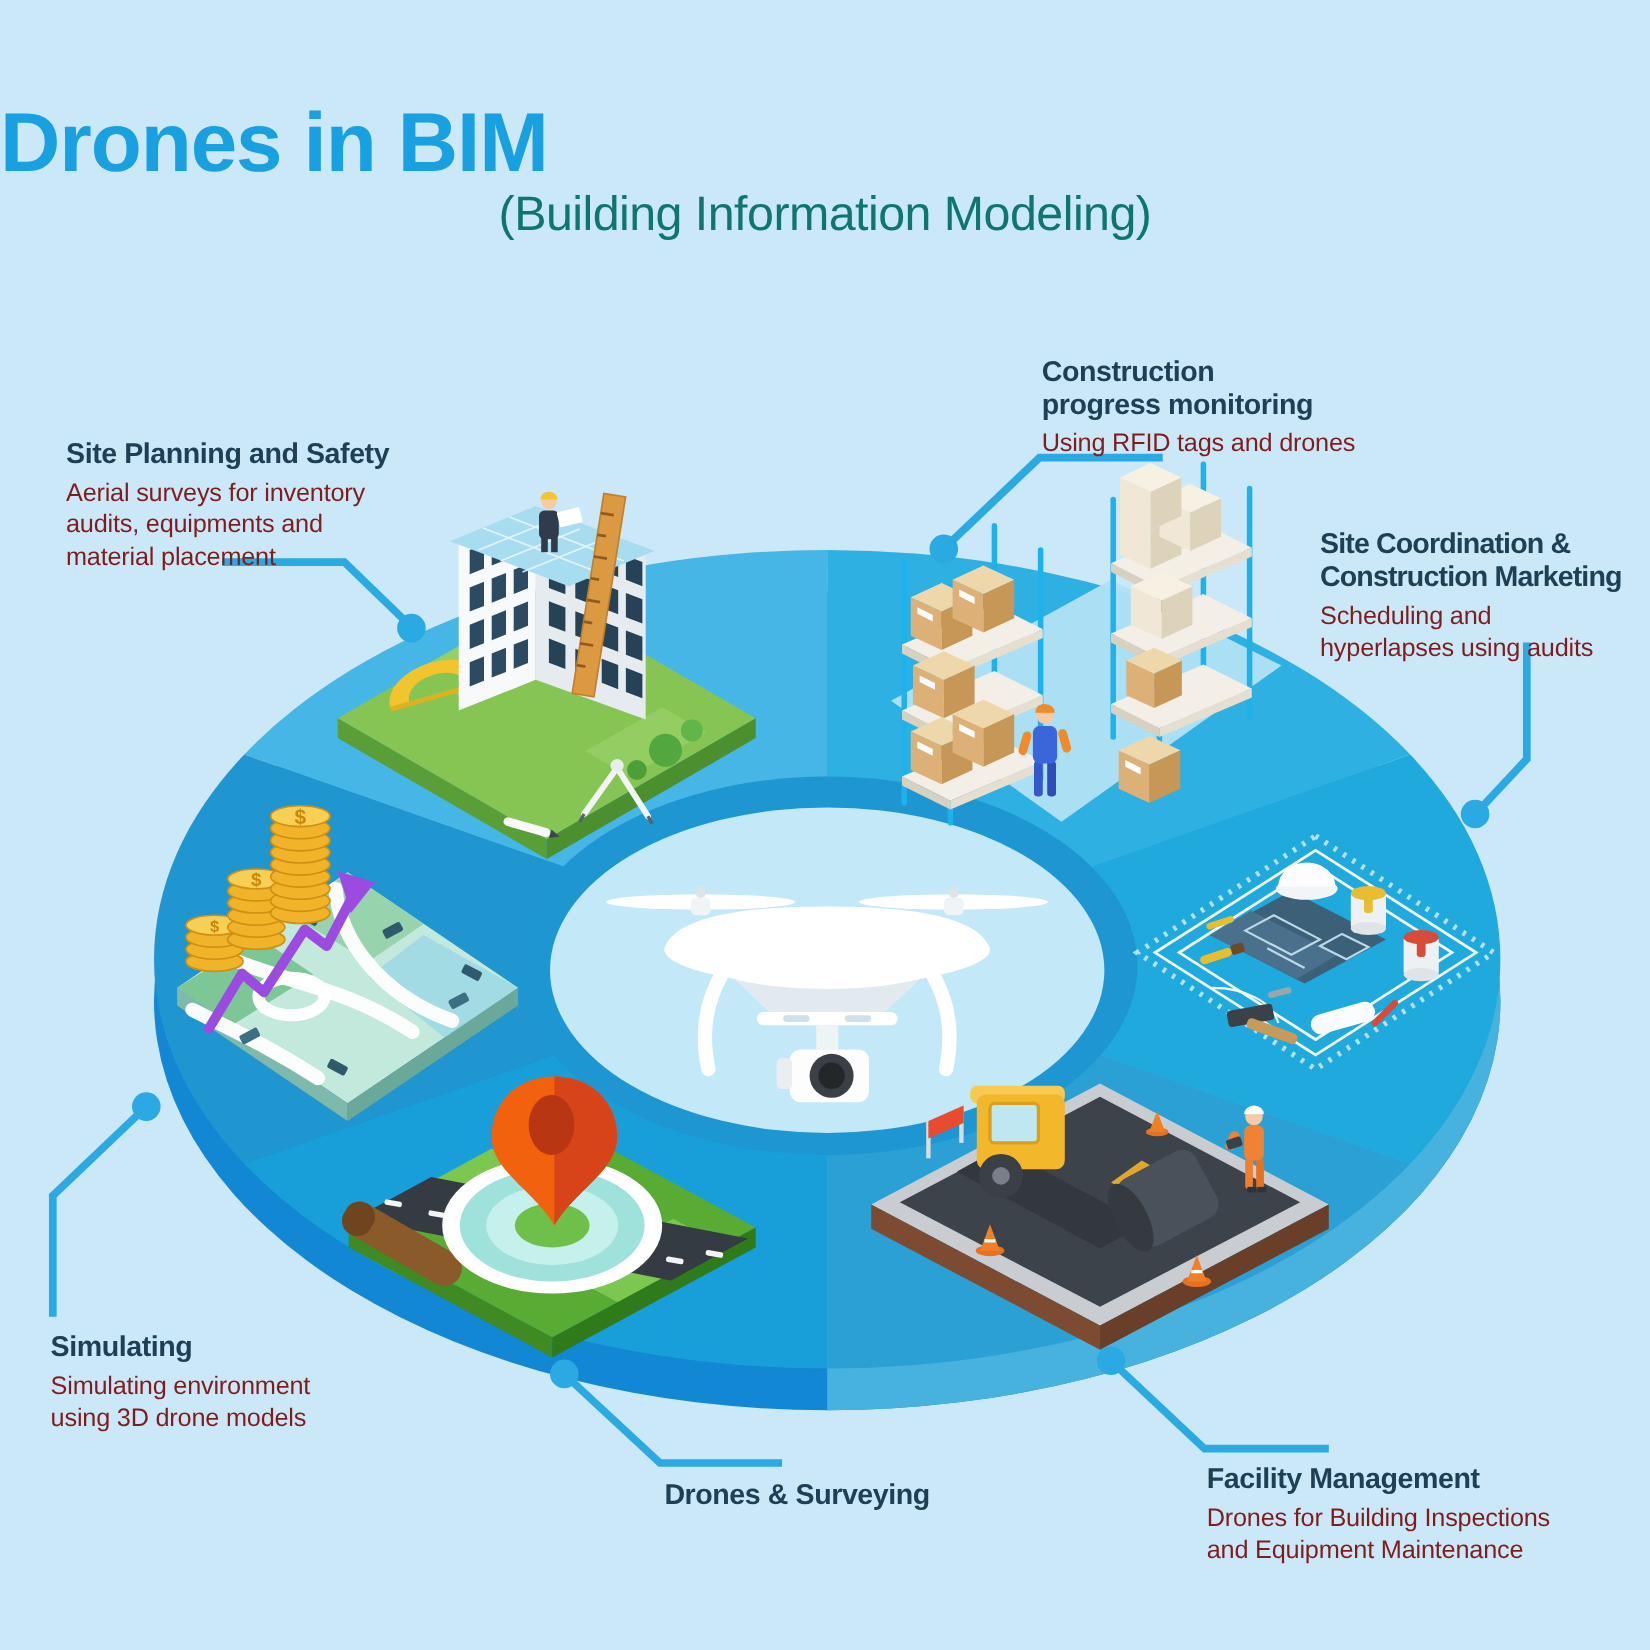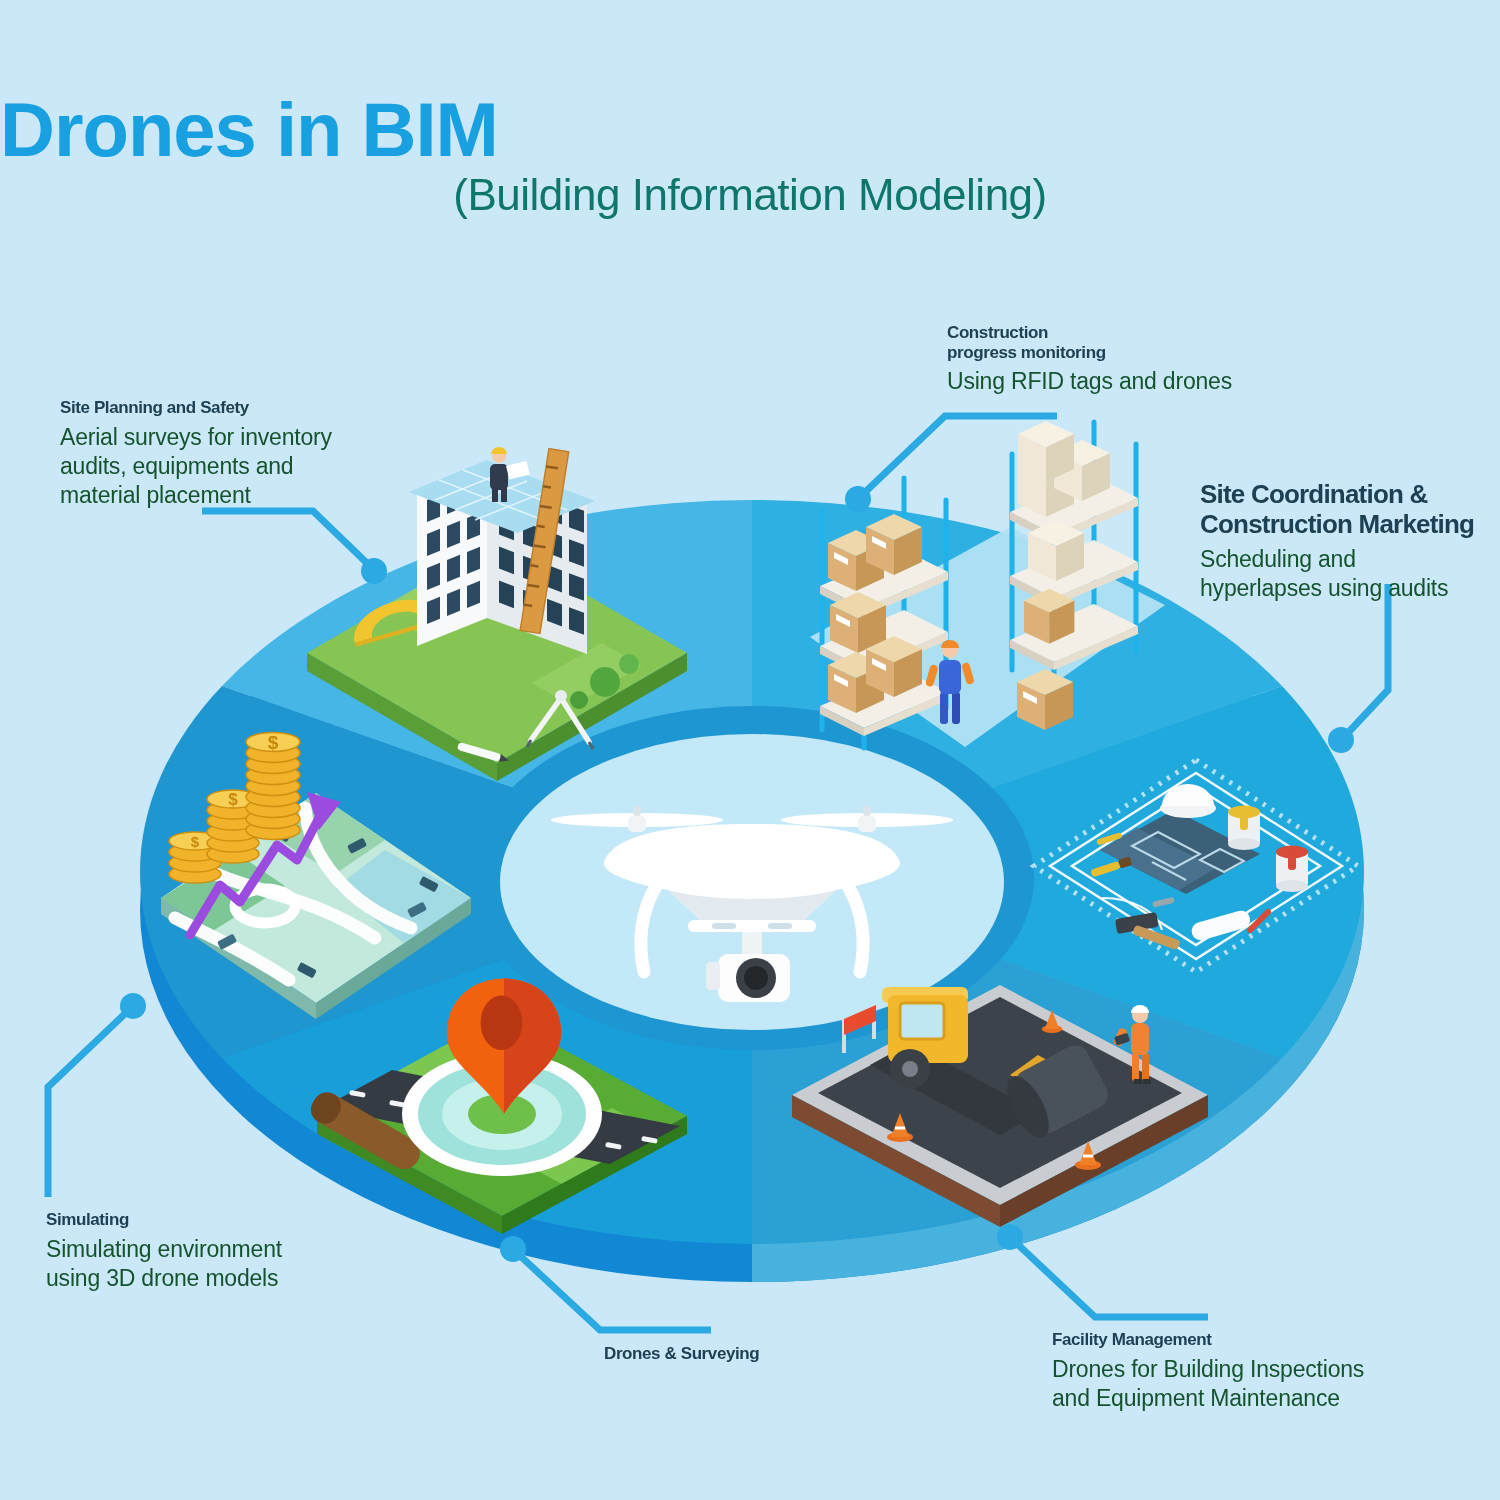--- a/index.html
+++ b/index.html
@@ -20,7 +20,7 @@
   }
   .label{position:absolute;}
   .label h2{
-    margin:0 0 5px 0;font-size:17px;font-weight:700;color:#1d4054;
+    margin:0 0 5px 0;font-size:26px;font-weight:700;color:#1d4054;
     line-height:1.15;white-space:pre-line;letter-spacing:-0.4px;
   }
   .label p{

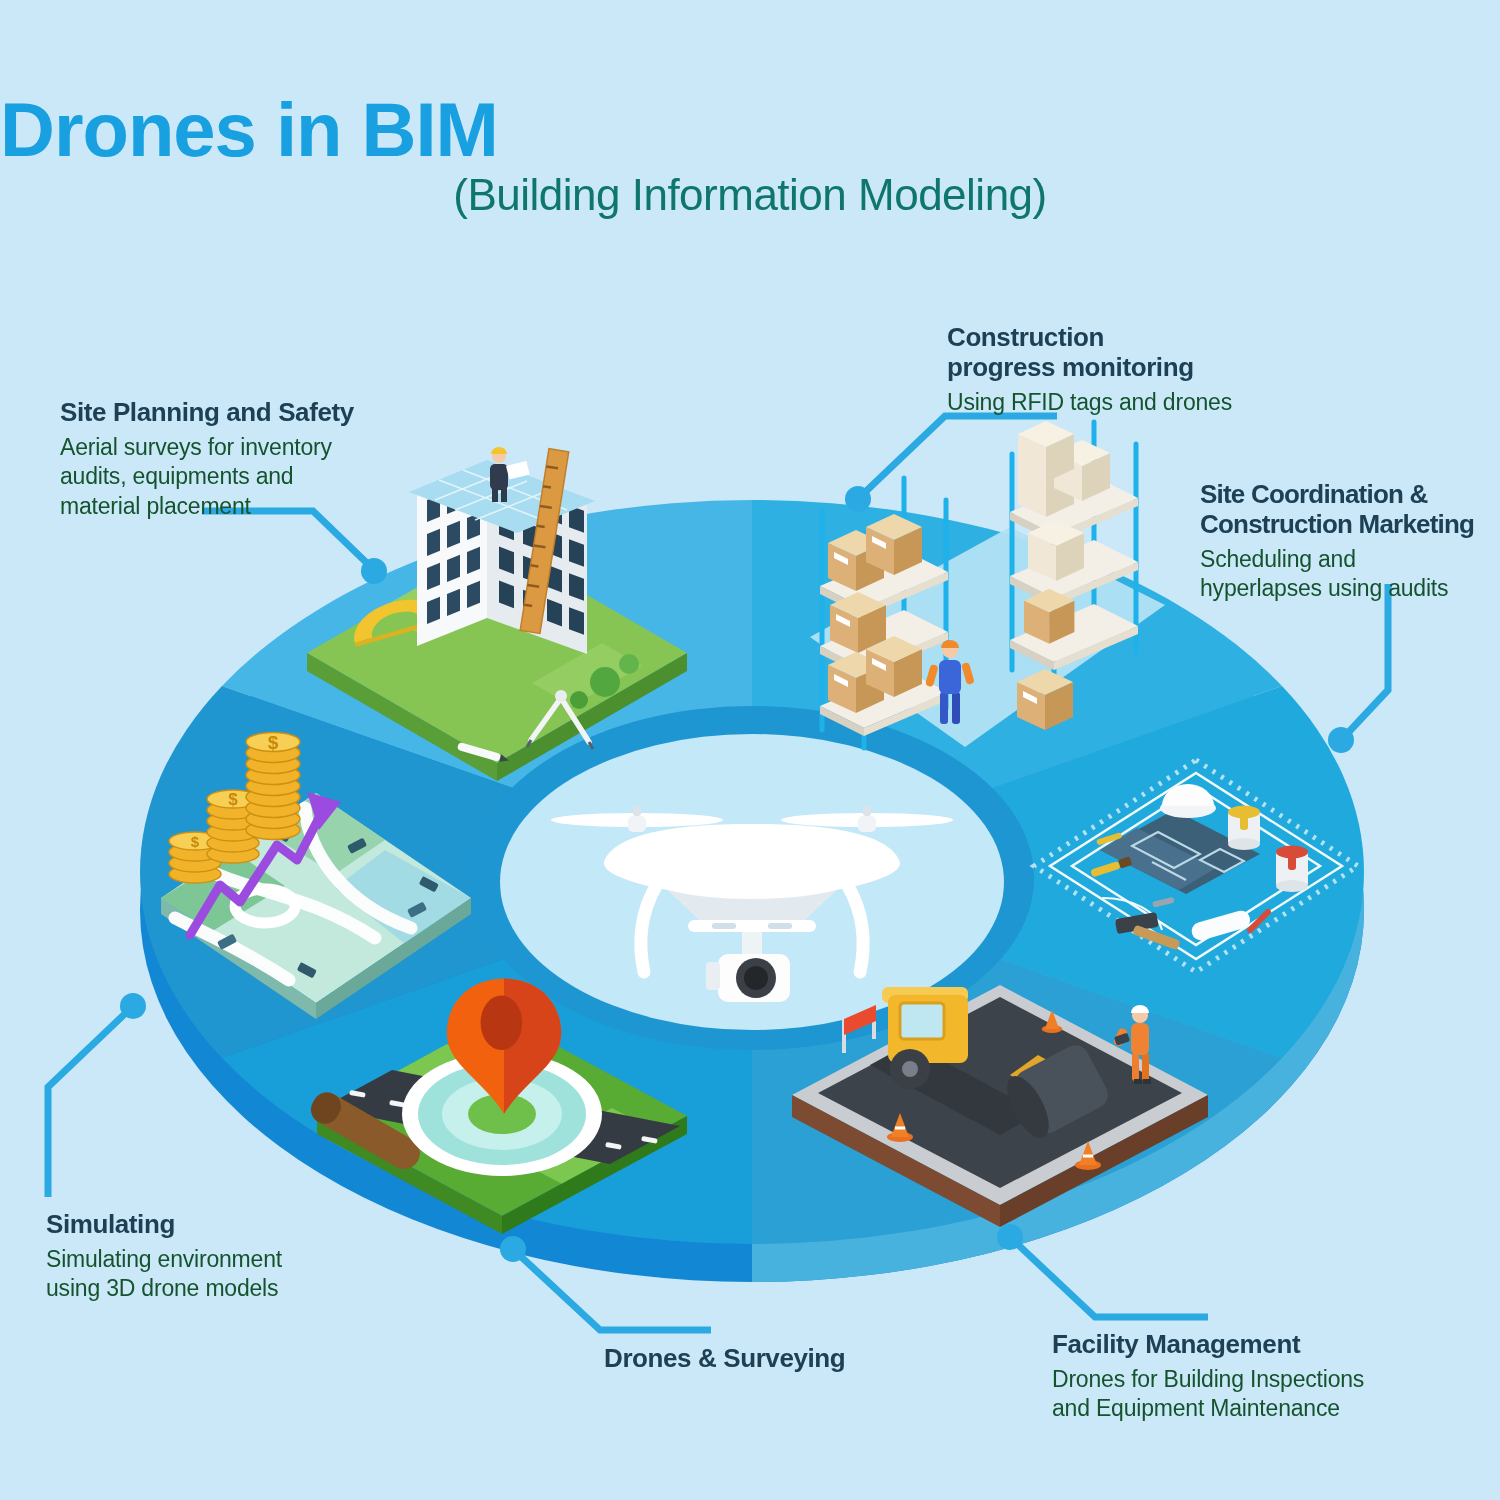--- a/index.html
+++ b/index.html
@@ -24,7 +24,7 @@
     line-height:1.15;white-space:pre-line;letter-spacing:-0.4px;
   }
   .label p{
-    margin:0;font-size:23px;font-weight:400;color:#14532d;
+    margin:0;font-size:23px;font-weight:400;color:#7f1d1d;
     line-height:1.28;white-space:pre-line;letter-spacing:-0.2px;
   }
   .label-1{left:60px;top:398px;}

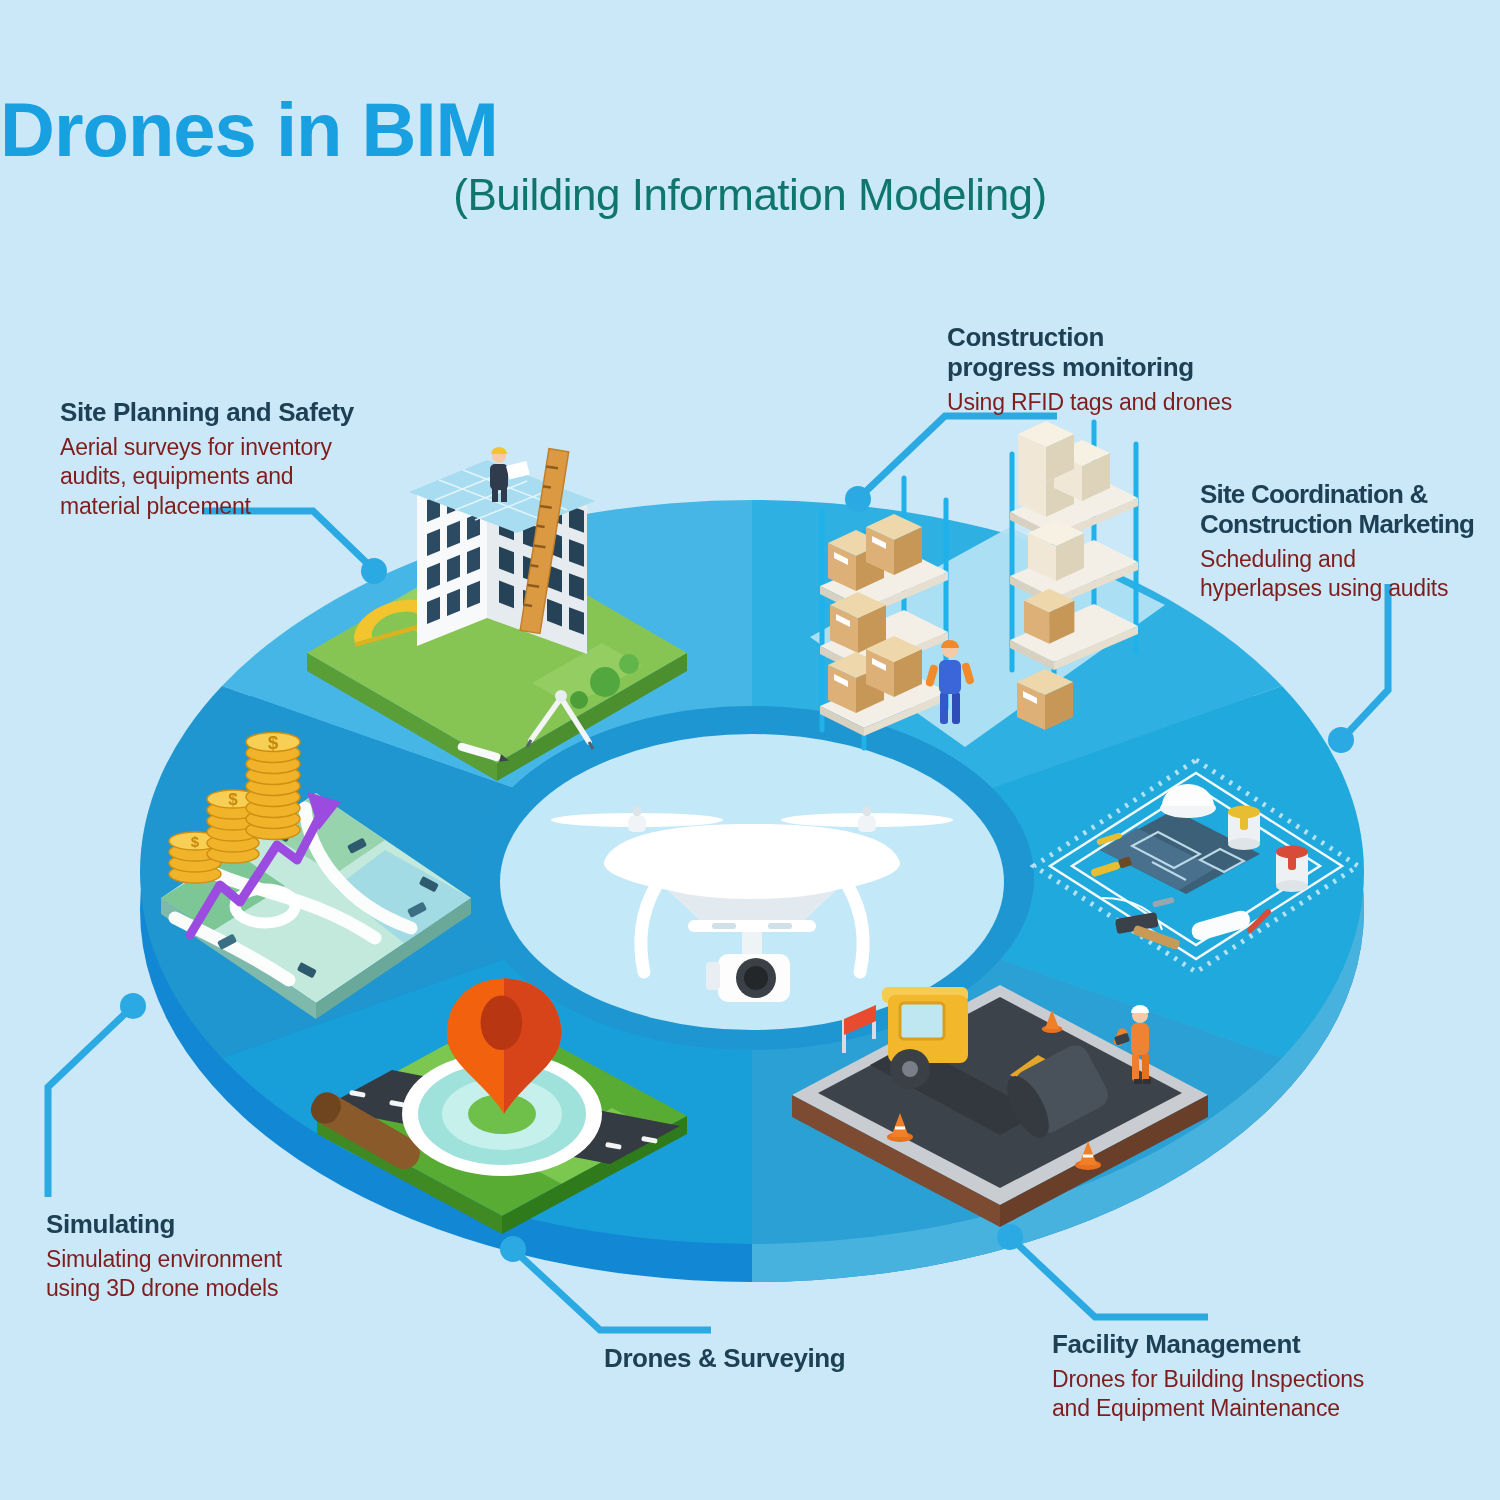--- a/index.html
+++ b/index.html
@@ -33,7 +33,7 @@
   .label-3 h2{font-size:26px;letter-spacing:-0.8px;margin-top:12px;}
   .label-4{left:46px;top:1210px;}
   .label-5{left:604px;top:1344px;}
-  .label-6{left:1052px;top:1330px;}
+  .label-6{left:1097px;top:1330px;}
 </style>
 </head>
 <body>

